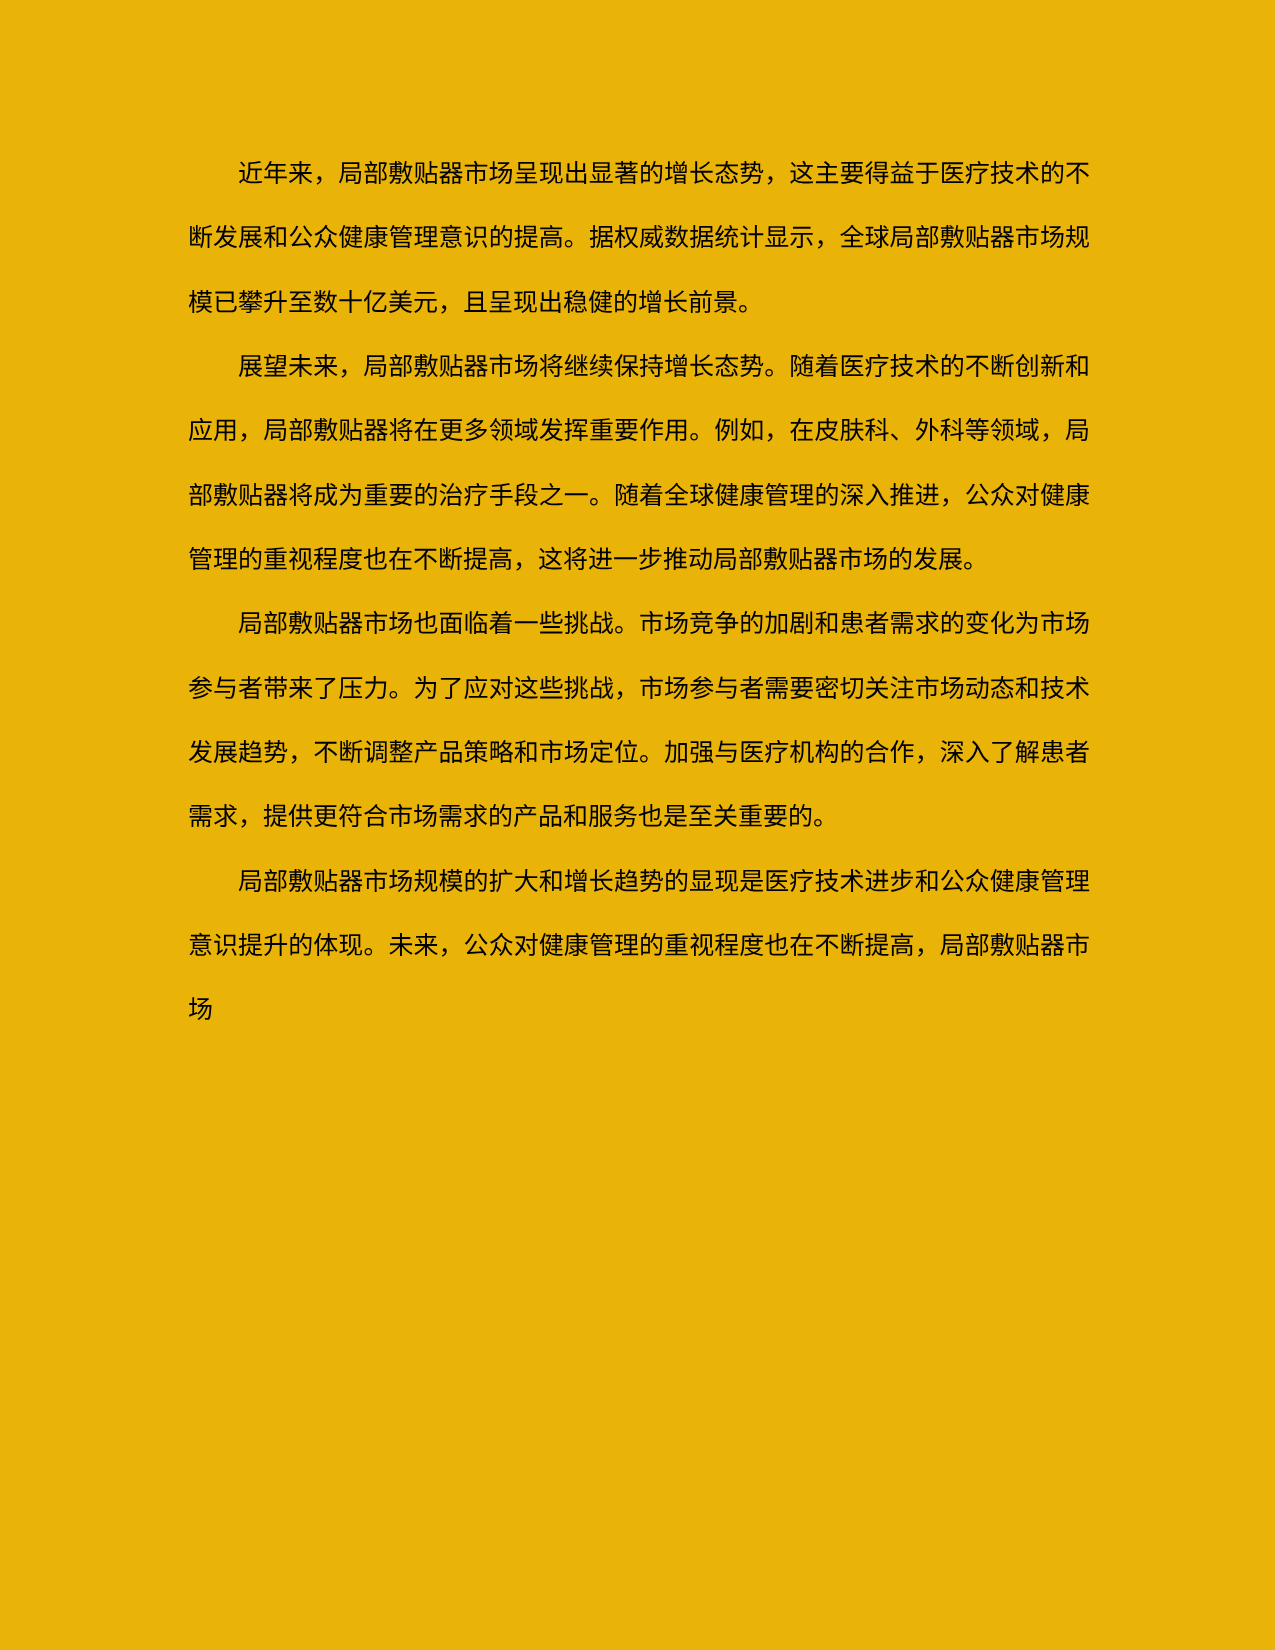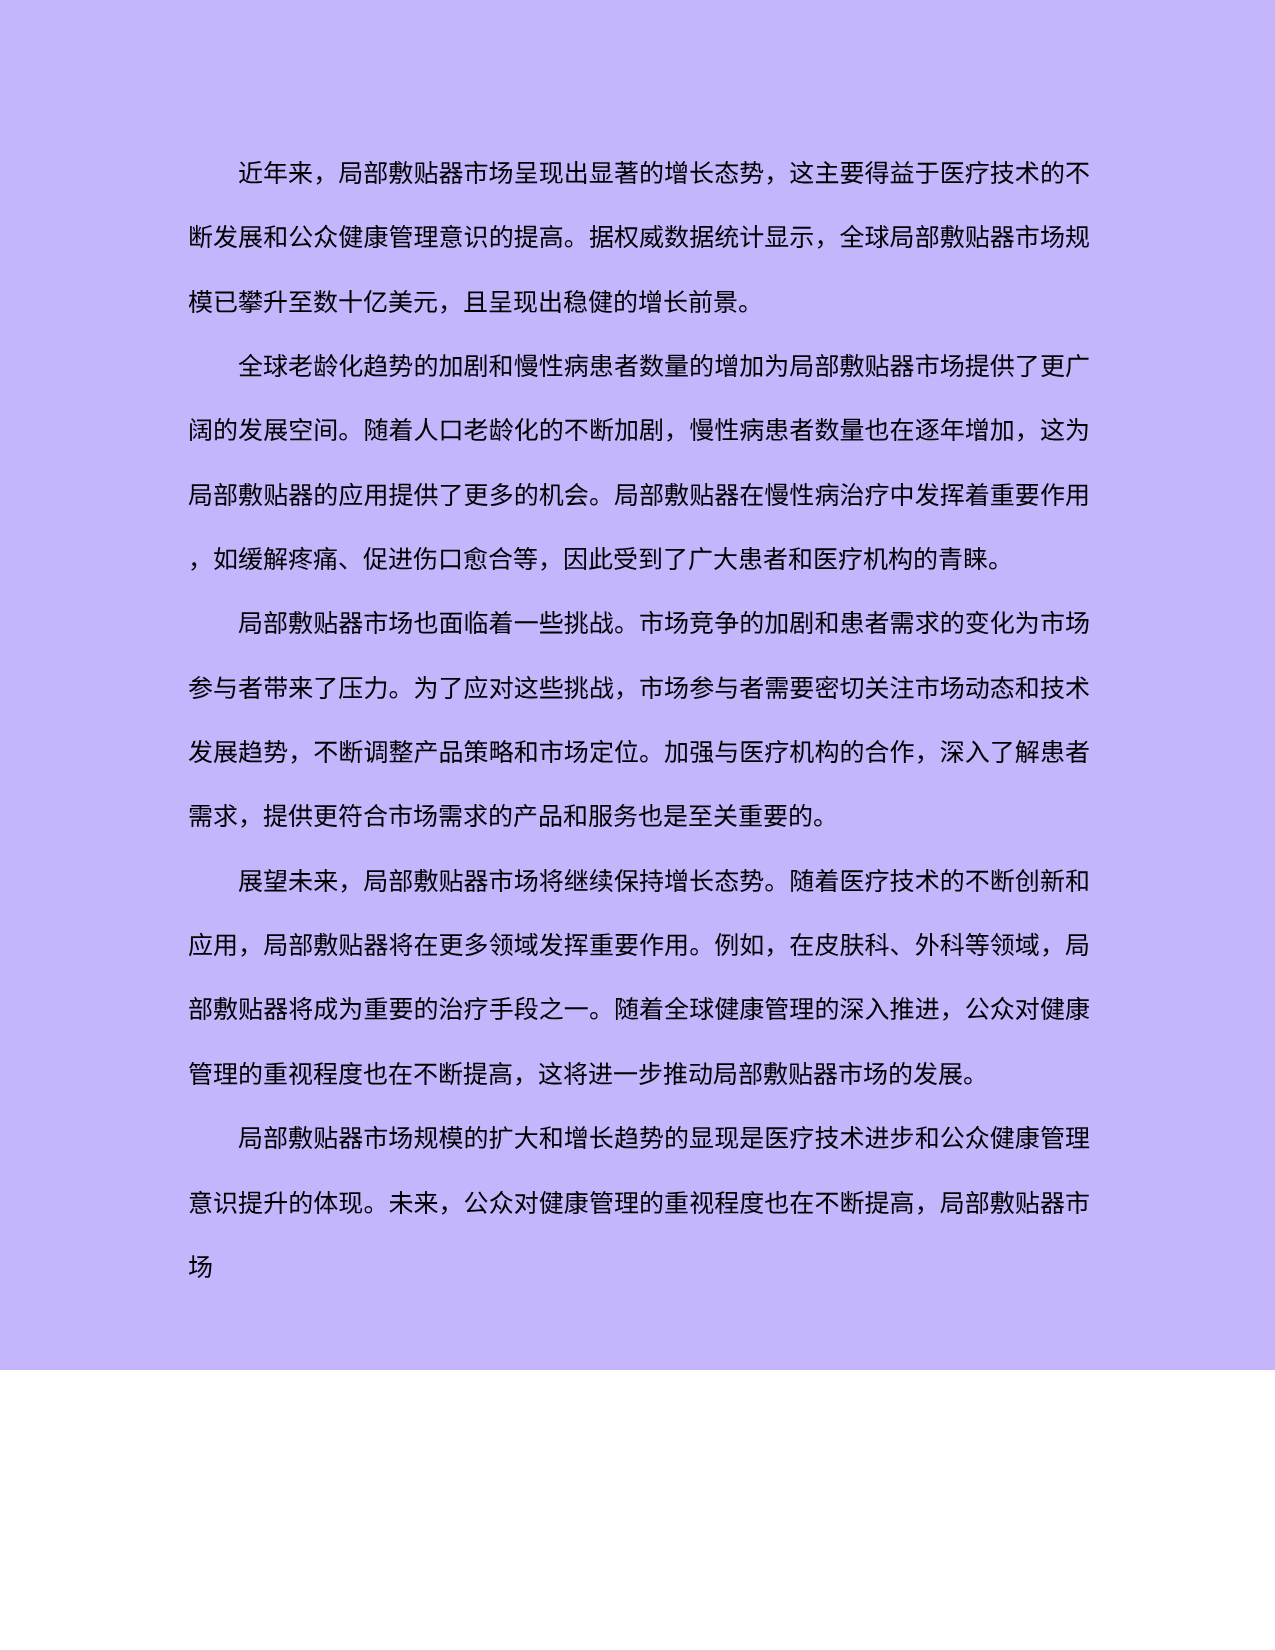--- a/index.html
+++ b/index.html
@@ -10,8 +10,8 @@
   .page {
     position: relative;
     width: 1275px;
-    height: 1370px;
-    background: #c4b5fd;
+    height: 1650px;
+    background: #eab308;
     overflow: hidden;
   }
   .content {

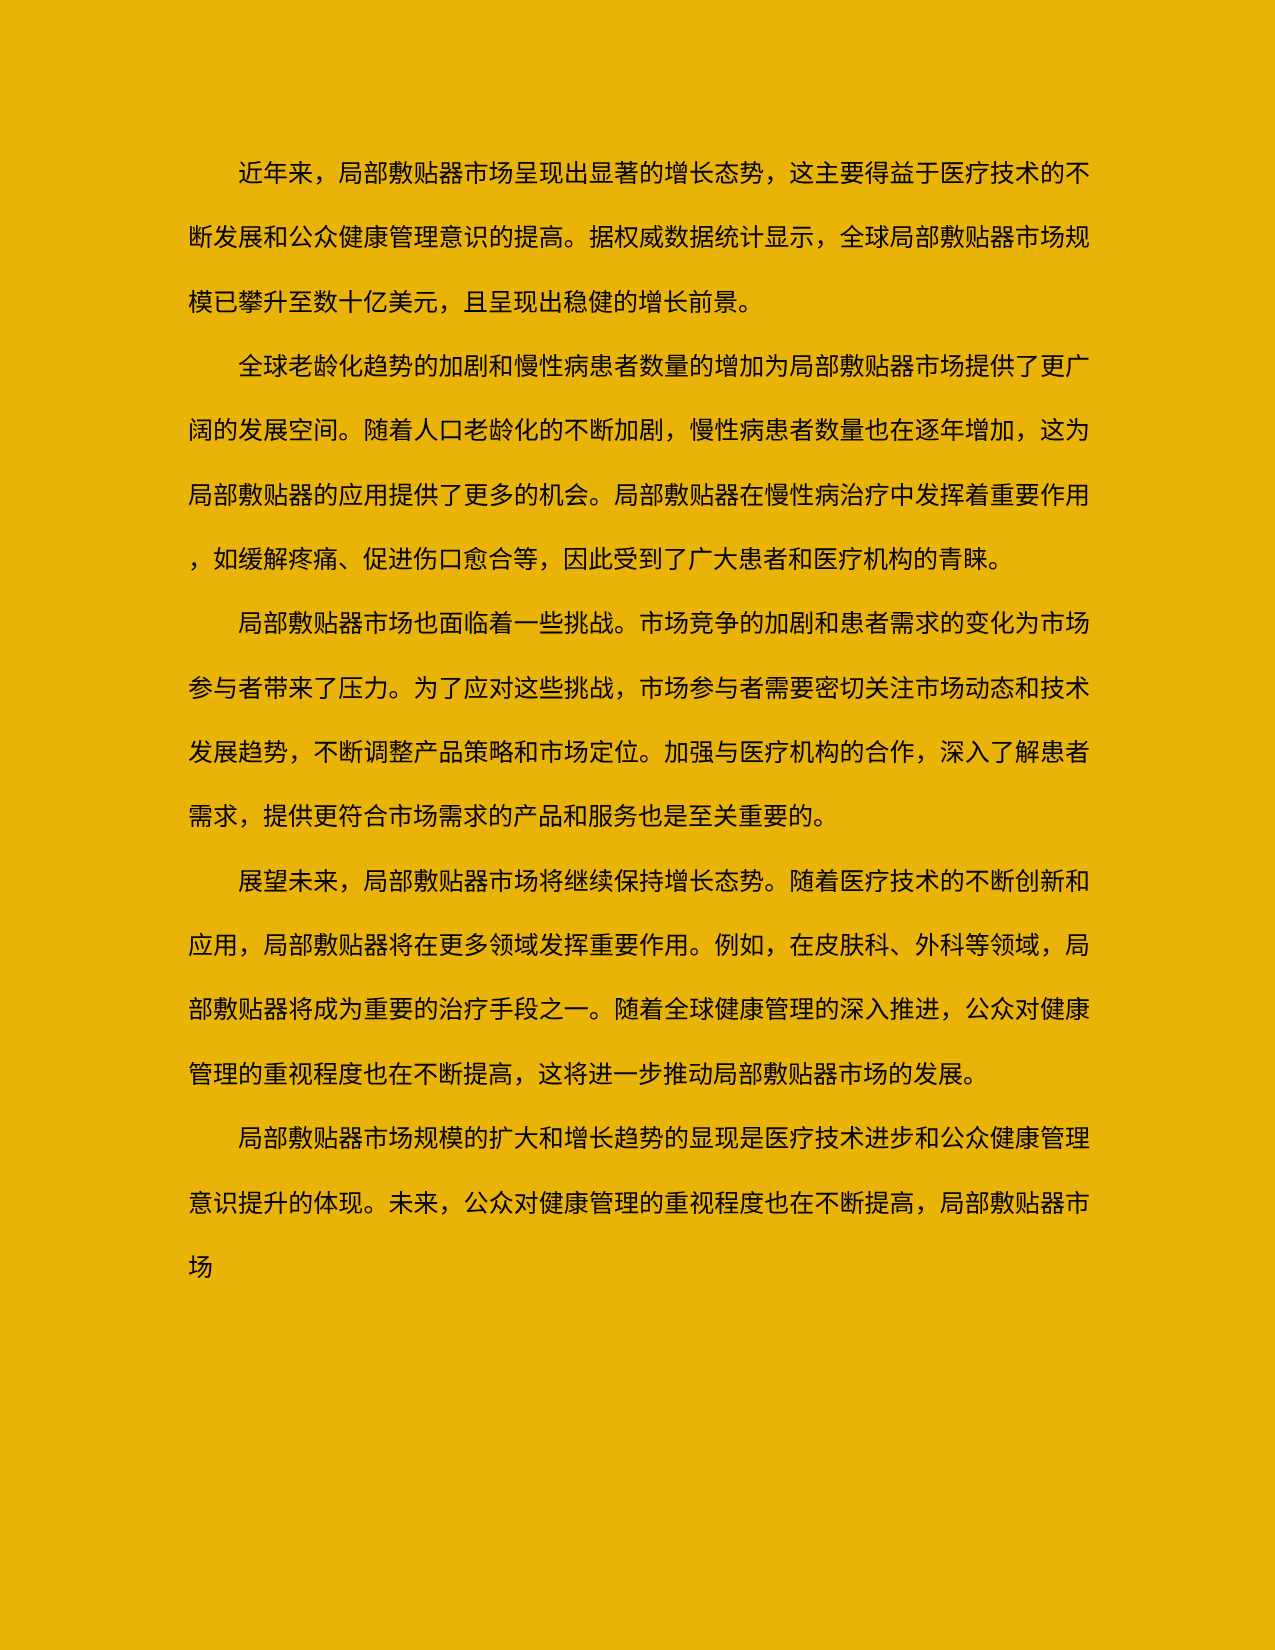--- a/index.html
+++ b/index.html
@@ -41,7 +41,6 @@
 <div class="page">
   <div class="content" id="document-content">
       <p class="para">近年来，局部敷贴器市场呈现出显著的增长态势，这主要得益于医疗技术的不断发展和公众健康管理意识的提高。据权威数据统计显示，全球局部敷贴器市场规模已攀升至数十亿美元，且呈现出稳健的增长前景。</p>
-      <p class="para">全球老龄化趋势的加剧和慢性病患者数量的增加为局部敷贴器市场提供了更广阔的发展空间。随着人口老龄化的不断加剧，慢性病患者数量也在逐年增加，这为局部敷贴器的应用提供了更多的机会。局部敷贴器在慢性病治疗中发挥着重要作用，如缓解疼痛、促进伤口愈合等，因此受到了广大患者和医疗机构的青睐。</p>
       <p class="para">局部敷贴器市场也面临着一些挑战。市场竞争的加剧和患者需求的变化为市场参与者带来了压力。为了应对这些挑战，市场参与者需要密切关注市场动态和技术发展趋势，不断调整产品策略和市场定位。加强与医疗机构的合作，深入了解患者需求，提供更符合市场需求的产品和服务也是至关重要的。</p>
       <p class="para">展望未来，局部敷贴器市场将继续保持增长态势。随着医疗技术的不断创新和应用，局部敷贴器将在更多领域发挥重要作用。例如，在皮肤科、外科等领域，局部敷贴器将成为重要的治疗手段之一。随着全球健康管理的深入推进，公众对健康管理的重视程度也在不断提高，这将进一步推动局部敷贴器市场的发展。</p>
       <p class="para">局部敷贴器市场规模的扩大和增长趋势的显现是医疗技术进步和公众健康管理意识提升的体现。未来，公众对健康管理的重视程度也在不断提高，局部敷贴器市场</p>

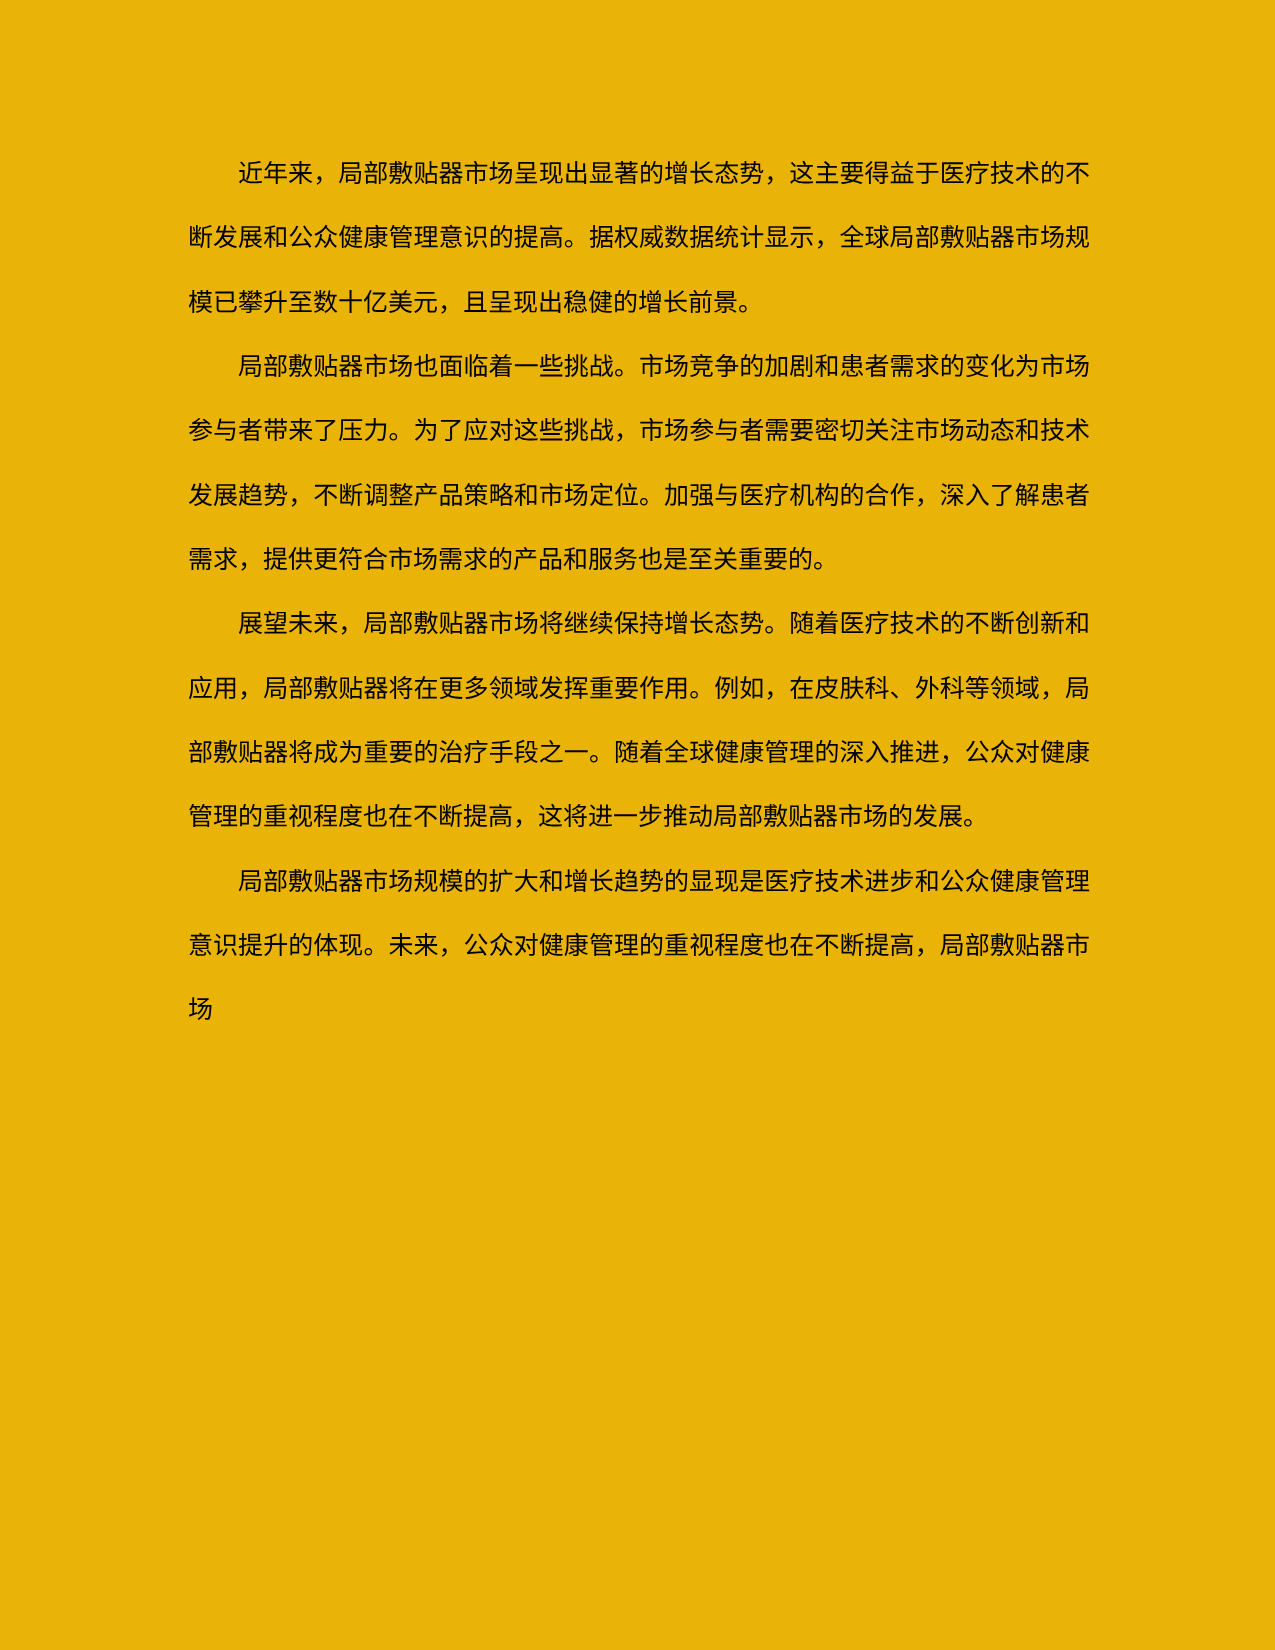--- a/index.html
+++ b/index.html
@@ -41,8 +41,8 @@
 <div class="page">
   <div class="content" id="document-content">
       <p class="para">近年来，局部敷贴器市场呈现出显著的增长态势，这主要得益于医疗技术的不断发展和公众健康管理意识的提高。据权威数据统计显示，全球局部敷贴器市场规模已攀升至数十亿美元，且呈现出稳健的增长前景。</p>
+      <p class="para">展望未来，局部敷贴器市场将继续保持增长态势。随着医疗技术的不断创新和应用，局部敷贴器将在更多领域发挥重要作用。例如，在皮肤科、外科等领域，局部敷贴器将成为重要的治疗手段之一。随着全球健康管理的深入推进，公众对健康管理的重视程度也在不断提高，这将进一步推动局部敷贴器市场的发展。</p>
       <p class="para">局部敷贴器市场也面临着一些挑战。市场竞争的加剧和患者需求的变化为市场参与者带来了压力。为了应对这些挑战，市场参与者需要密切关注市场动态和技术发展趋势，不断调整产品策略和市场定位。加强与医疗机构的合作，深入了解患者需求，提供更符合市场需求的产品和服务也是至关重要的。</p>
-      <p class="para">展望未来，局部敷贴器市场将继续保持增长态势。随着医疗技术的不断创新和应用，局部敷贴器将在更多领域发挥重要作用。例如，在皮肤科、外科等领域，局部敷贴器将成为重要的治疗手段之一。随着全球健康管理的深入推进，公众对健康管理的重视程度也在不断提高，这将进一步推动局部敷贴器市场的发展。</p>
       <p class="para">局部敷贴器市场规模的扩大和增长趋势的显现是医疗技术进步和公众健康管理意识提升的体现。未来，公众对健康管理的重视程度也在不断提高，局部敷贴器市场</p>
     </div>
 </div>

